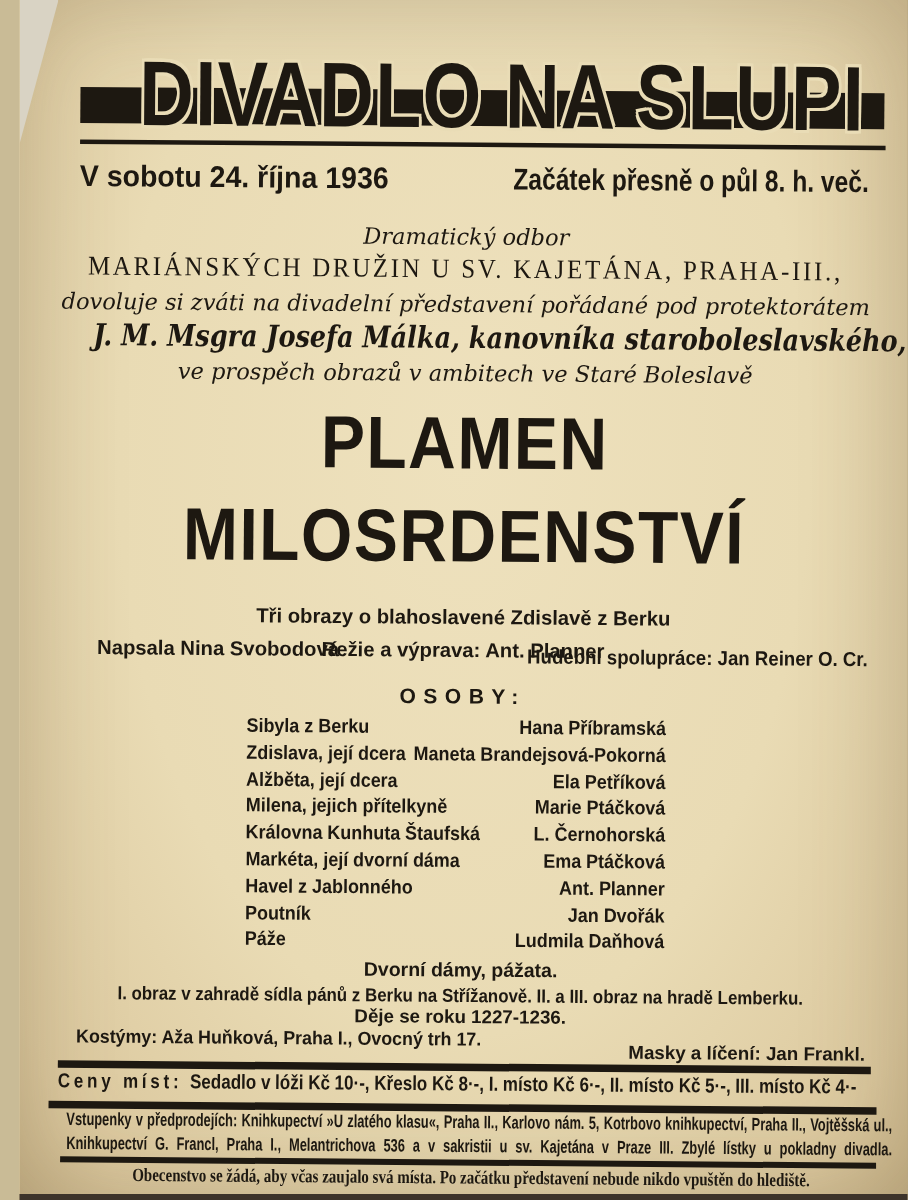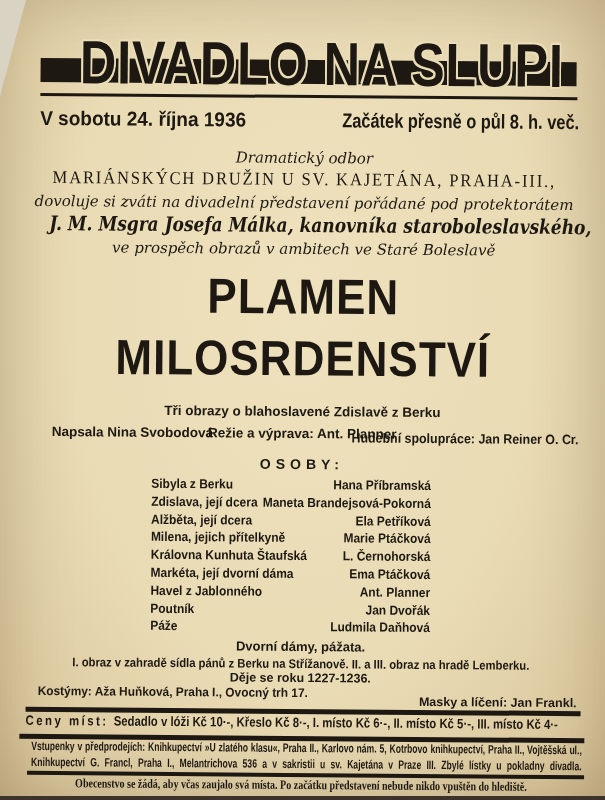--- a/index.html
+++ b/index.html
@@ -7,7 +7,7 @@
   .poster{position:absolute;inset:0;
     background:radial-gradient(ellipse at 50% 38%, #eee1bd 0%, #e9dbb4 55%, #dcc99f 88%, #cfbb90 100%);
     box-shadow:inset 0 0 70px rgba(92,72,40,.28);
-    font-family:"Liberation Sans", sans-serif;color:#1d1811;}
+    font-family:"Liberation Sans", sans-serif;color:#1d1811;margin-left:13px;}
   .corner-tl{position:absolute;left:0;top:0;width:26px;height:96px;
     background:#d9d3c4;clip-path:polygon(0 0,100% 0,0 100%);z-index:6;}
   .bottom-edge{position:absolute;left:0;bottom:0;width:100%;height:4px;background:#3d332a;z-index:6;}

